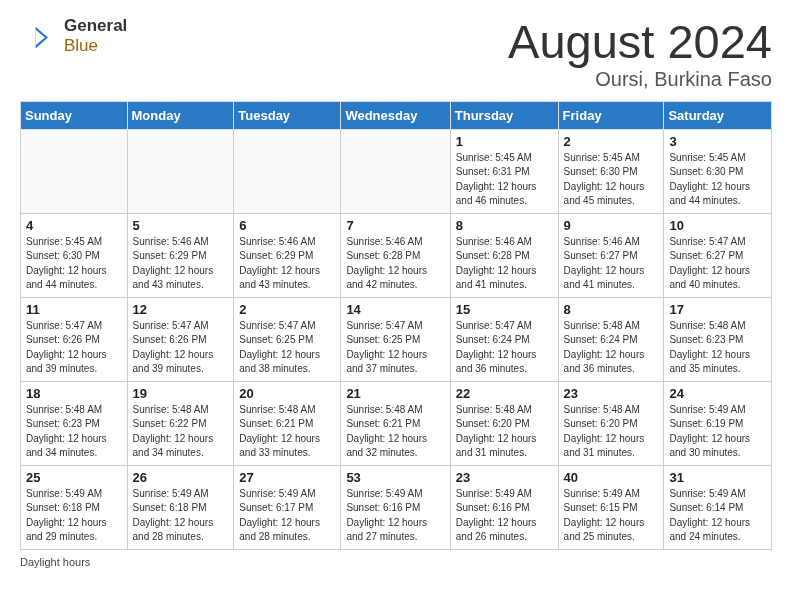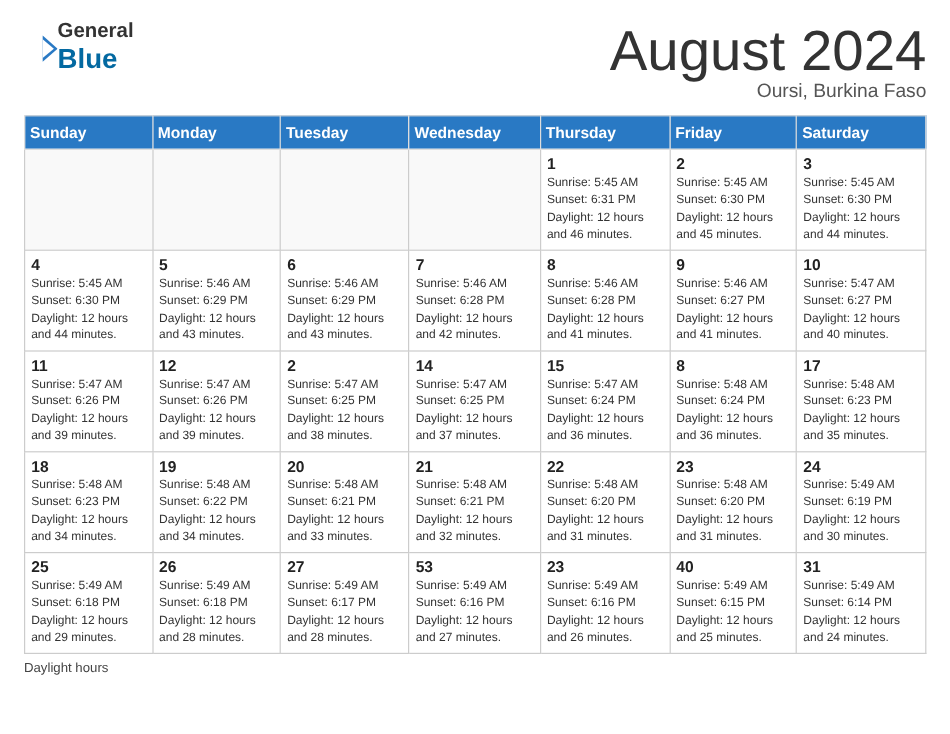--- a/index.html
+++ b/index.html
@@ -23,7 +23,7 @@
     .logo {
       display: flex;
       align-items: center;
-      gap: 0;
+      gap: 16px;
     }
     .logo-icon {
       width: 28px;

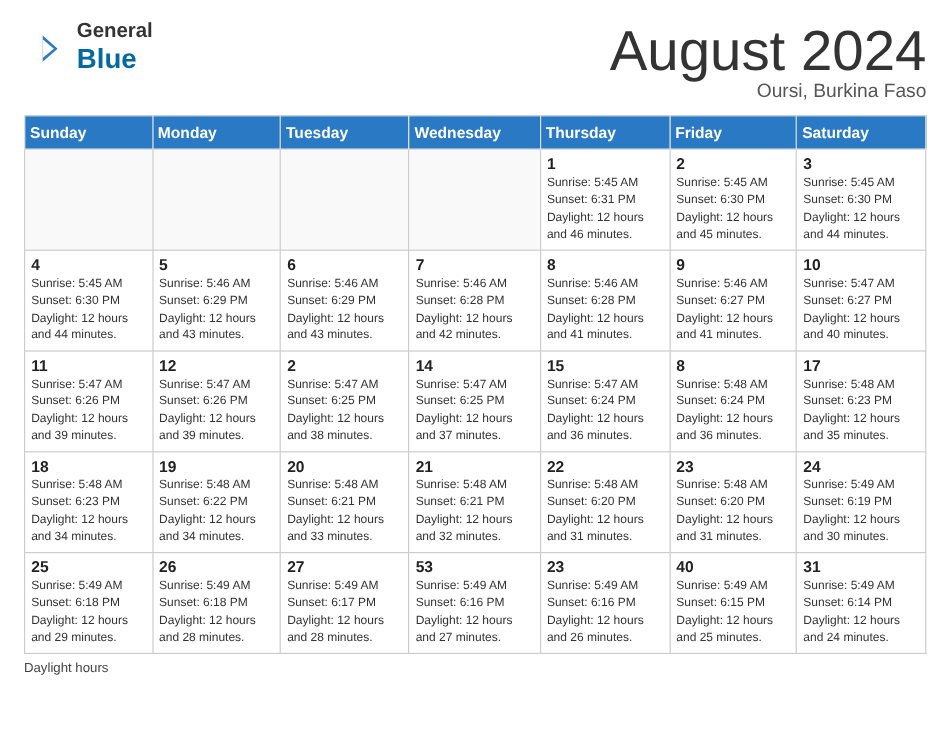--- a/index.html
+++ b/index.html
@@ -100,7 +100,7 @@
       </svg>
       <div>
         <div style="font-size:17px;font-weight:bold;color:#333;line-height:1.15">General</div>
-        <div style="font-size:23px;font-weight:bold;color:#0369a1;line-height:1.15">Blue</div>
+        <div style="font-size:17px;font-weight:normal;color:#a16207;line-height:1.15">Blue</div>
       </div>
     </div>
     <div class="title-block">

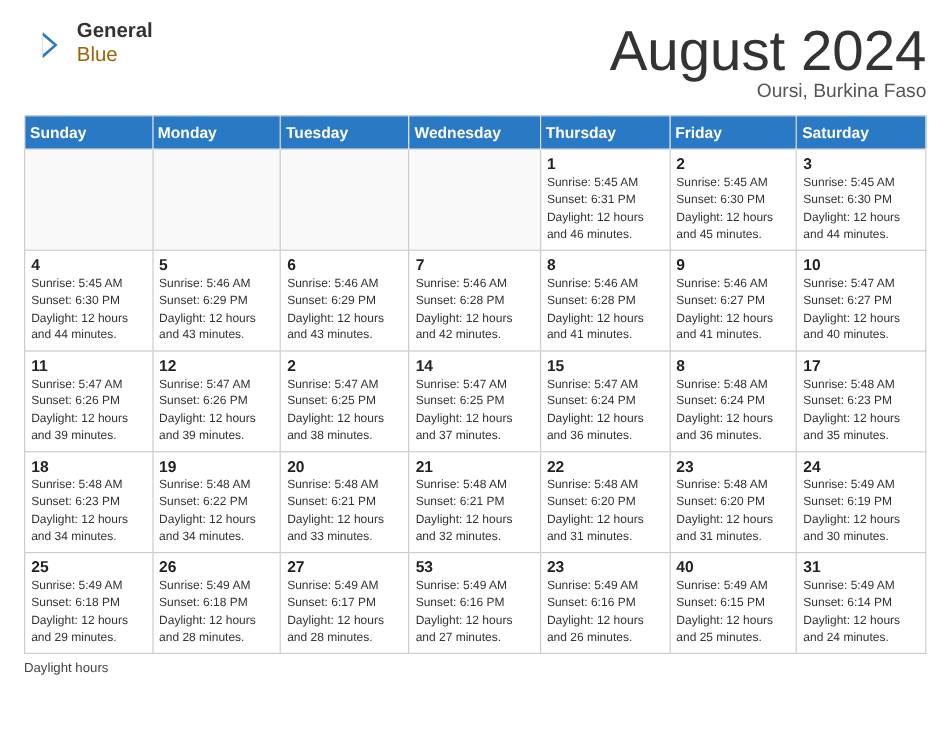--- a/index.html
+++ b/index.html
@@ -39,7 +39,7 @@
       line-height: 1.1;
     }
     .location-title {
-      font-size: 16px;
+      font-size: 20px;
       color: #555;
     }
     .calendar-table {

